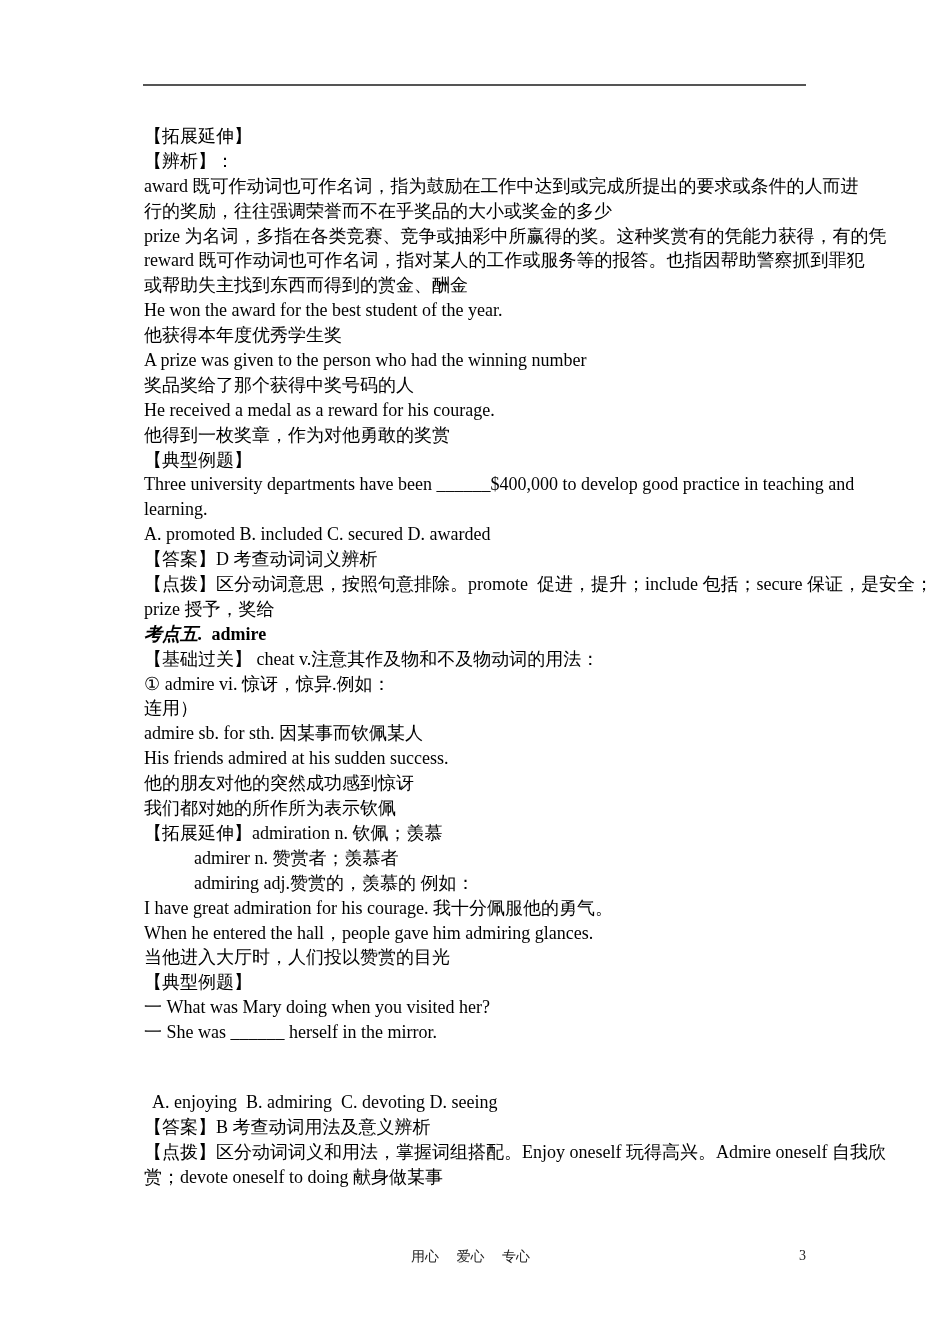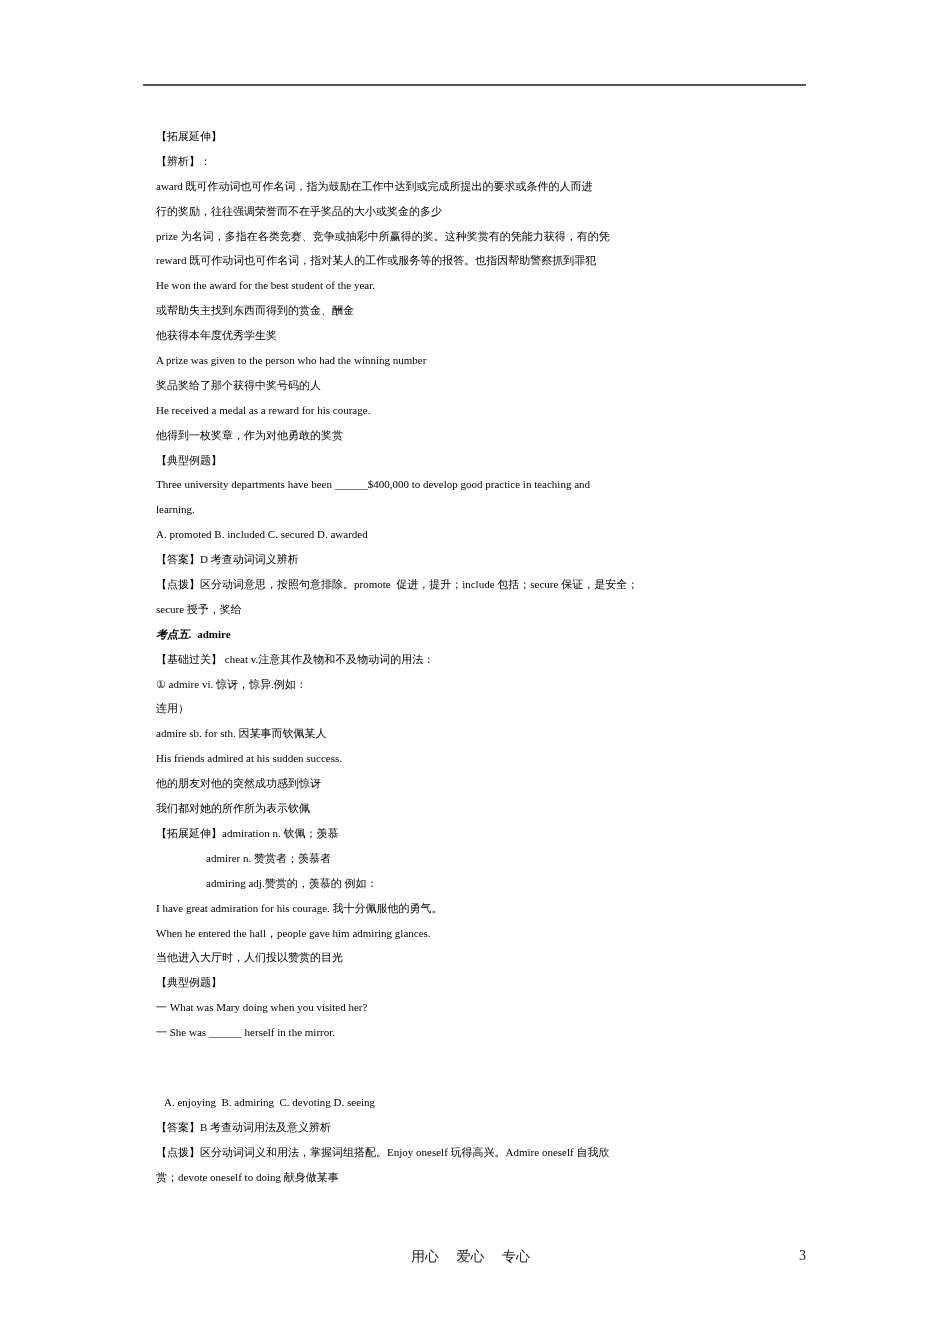--- a/index.html
+++ b/index.html
@@ -25,10 +25,10 @@
     }
     .content {
       position: absolute;
-      left: 156px;
+      left: 144px;
       top: 124px;
       width: 672px;
-      font-size: 11px;
+      font-size: 18px;
       line-height: 24.9px;
       font-family: Liberation Serif, serif;
     }

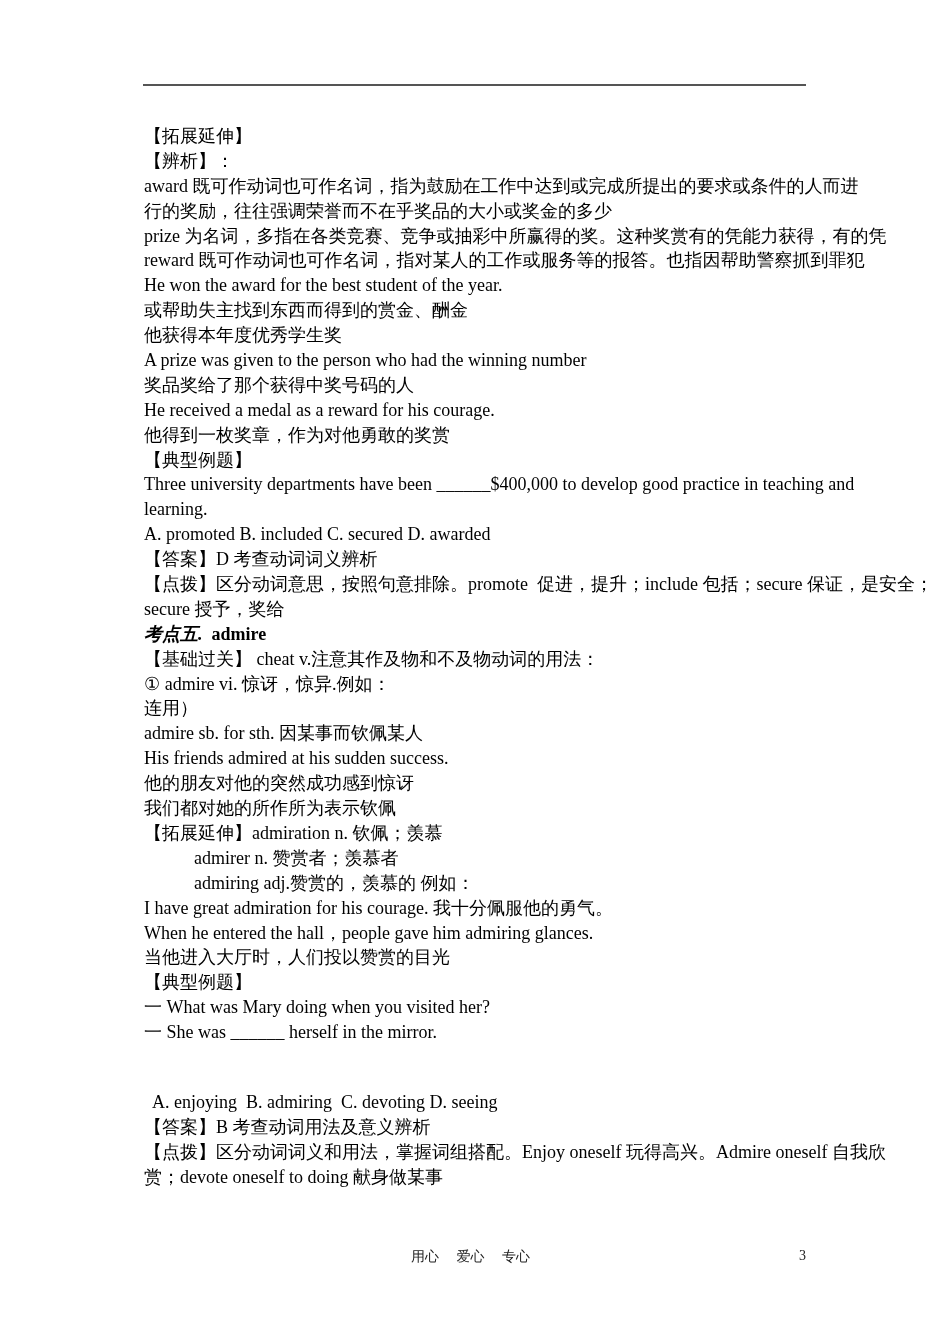--- a/index.html
+++ b/index.html
@@ -84,8 +84,8 @@
   <span class="line">行的奖励，往往强调荣誉而不在乎奖品的大小或奖金的多少</span>
   <span class="line">prize 为名词，多指在各类竞赛、竞争或抽彩中所赢得的奖。这种奖赏有的凭能力获得，有的凭</span>
   <span class="line">reward 既可作动词也可作名词，指对某人的工作或服务等的报答。也指因帮助警察抓到罪犯</span>
+  <span class="line">或帮助失主找到东西而得到的赏金、酬金</span>
   <span class="line">He won the award for the best student of the year.</span>
-  <span class="line">或帮助失主找到东西而得到的赏金、酬金</span>
   <span class="line">他获得本年度优秀学生奖</span>
   <span class="line">A prize was given to the person who had the winning number</span>
   <span class="line">奖品奖给了那个获得中奖号码的人</span>

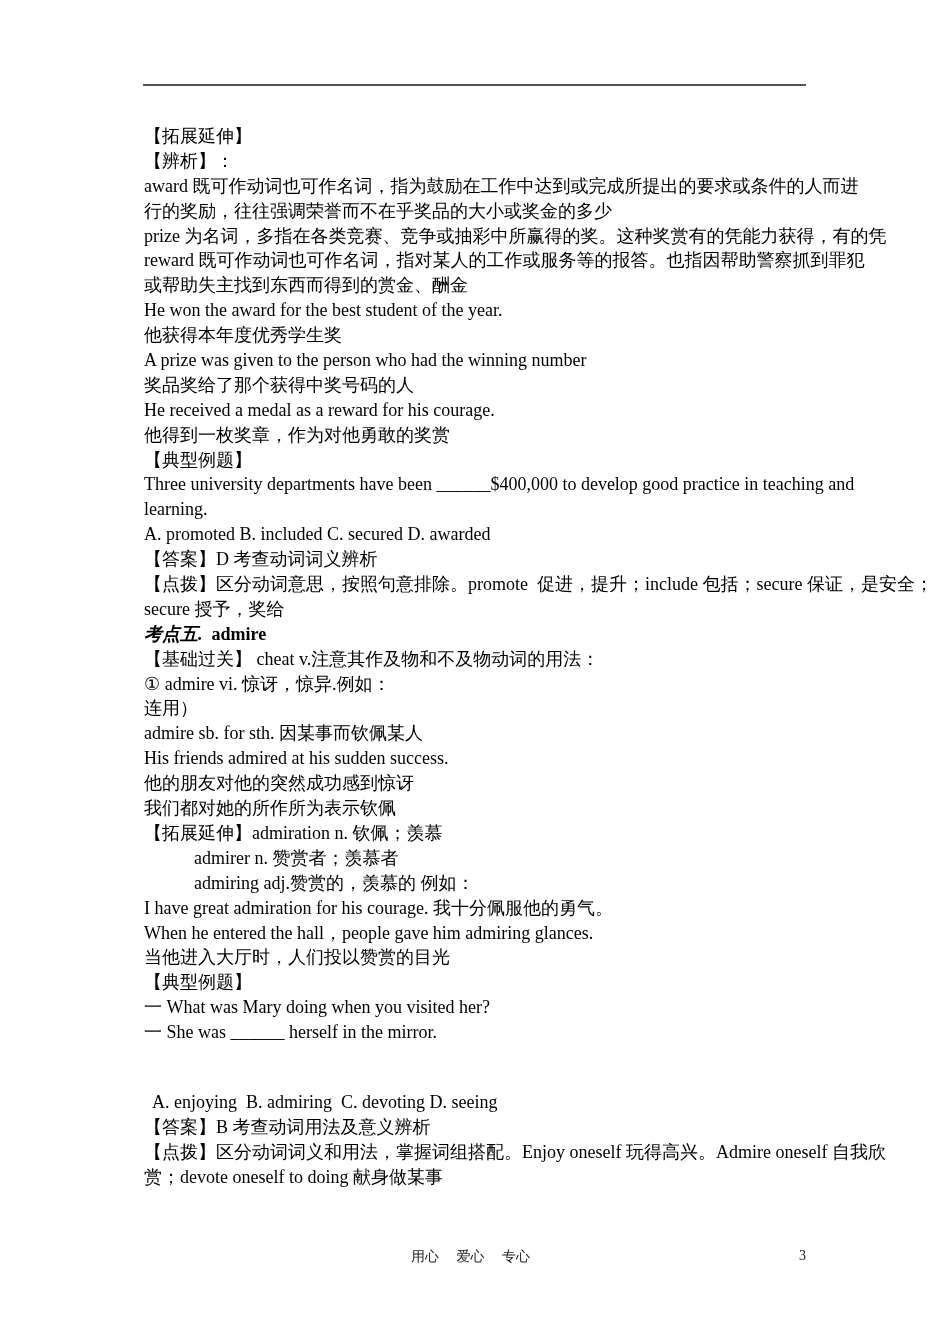--- a/index.html
+++ b/index.html
@@ -97,7 +97,7 @@
   <span class="line">A. promoted B. included C. secured D. awarded</span>
   <span class="line">【答案】D 考查动词词义辨析</span>
   <span class="line">【点拨】区分动词意思，按照句意排除。promote  促进，提升；include 包括；secure 保证，是安全；</span>
-  <span class="line">secure 授予，奖给</span>
+  <span class="line">prize 授予，奖给</span>
 
   <span class="line section-title"><span class="cn">考点五.</span>  <span>admire</span></span>
   <span class="line">【基础过关】 cheat v.注意其作及物和不及物动词的用法：</span>

